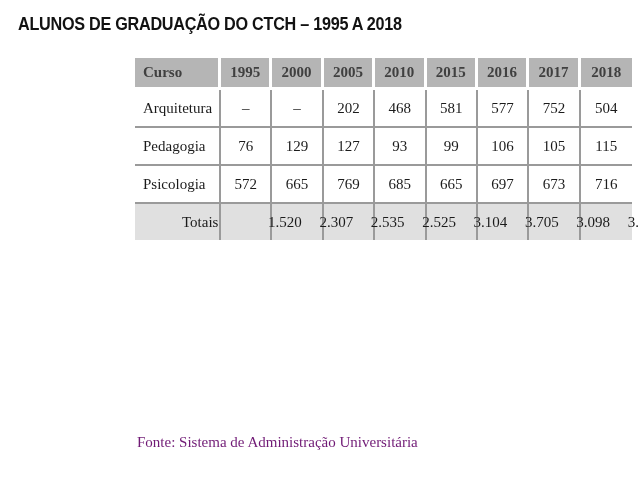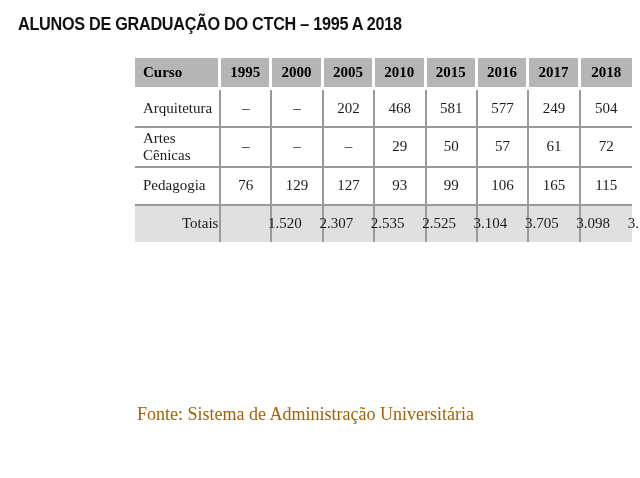--- a/index.html
+++ b/index.html
@@ -43,7 +43,7 @@
     text-align: center;
     vertical-align: middle;
     padding: 0 2px;
-    color: #000000;
+    color: #404040;
   }
   .tbl th.curso { text-align: left; padding-left: 8px; }
   .tbl th:last-child { border-right: none; text-align: center; }

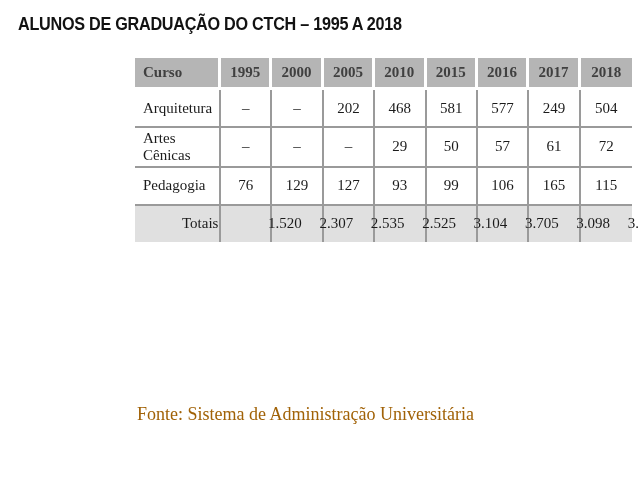--- a/index.html
+++ b/index.html
@@ -111,7 +111,7 @@
         <td>468</td>
         <td>581</td>
         <td>577</td>
-        <td>249</td>
+        <td>752</td>
         <td>504</td>
       </tr>
       <tr>

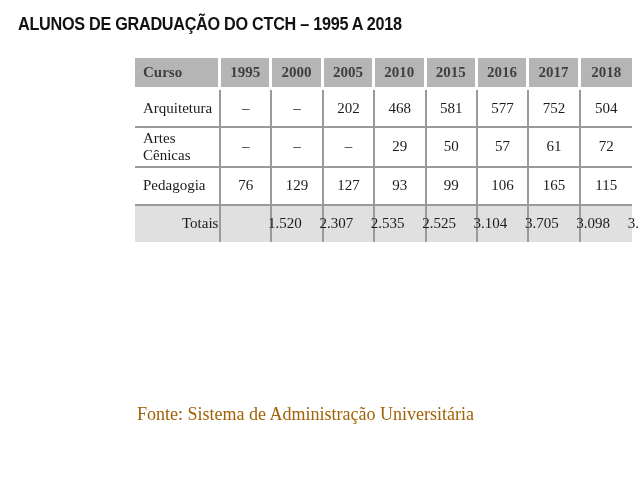--- a/index.html
+++ b/index.html
@@ -115,17 +115,6 @@
         <td>504</td>
       </tr>
       <tr>
-        <td class="curso">Artes Cênicas</td>
-        <td>–</td>
-        <td>–</td>
-        <td>–</td>
-        <td>29</td>
-        <td>50</td>
-        <td>57</td>
-        <td>61</td>
-        <td>72</td>
-      </tr>
-      <tr>
         <td class="curso">Pedagogia</td>
         <td>76</td>
         <td>129</td>

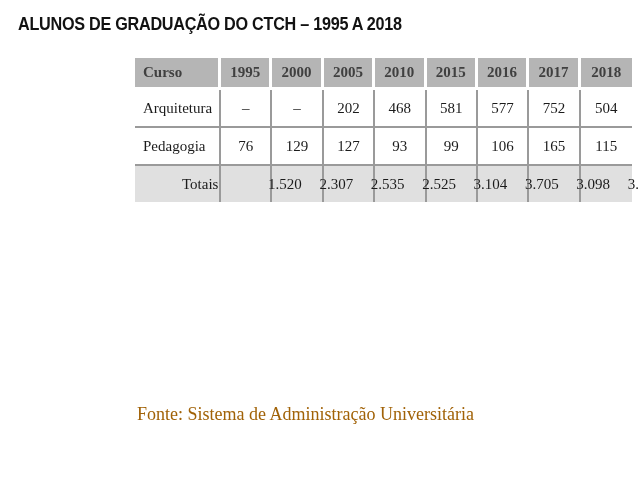--- a/index.html
+++ b/index.html
@@ -122,7 +122,7 @@
         <td>93</td>
         <td>99</td>
         <td>106</td>
-        <td>165</td>
+        <td>105</td>
         <td>115</td>
       </tr>
       <tr class="totals">

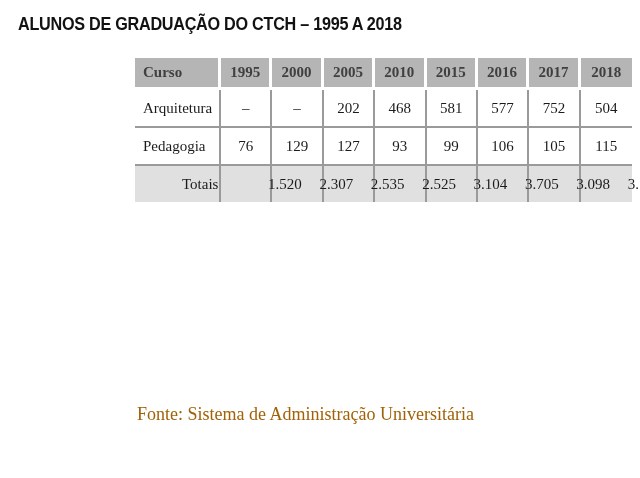--- a/index.html
+++ b/index.html
@@ -125,6 +125,17 @@
         <td>105</td>
         <td>115</td>
       </tr>
+      <tr>
+        <td class="curso">Psicologia</td>
+        <td>572</td>
+        <td>665</td>
+        <td>769</td>
+        <td>685</td>
+        <td>665</td>
+        <td>697</td>
+        <td>673</td>
+        <td>716</td>
+      </tr>
       <tr class="totals">
         <td class="curso">Totais</td>
         <td>1.520</td>

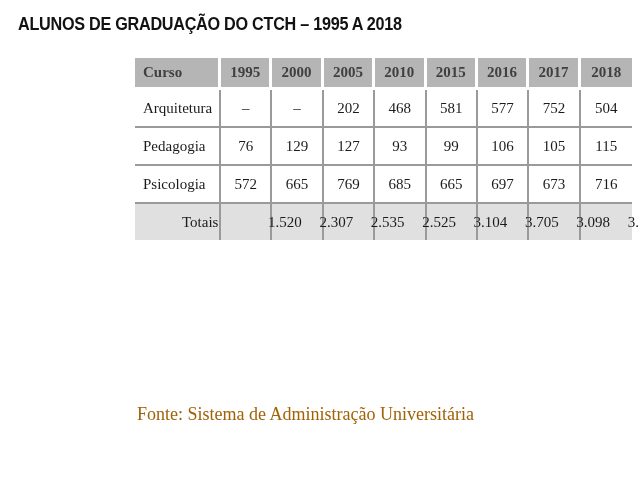--- a/index.html
+++ b/index.html
@@ -67,9 +67,9 @@
   .tbl tr.totals td { background: var(--totals-bg, #e0e0e0); padding-left: 47px; }
   .source {
     position: absolute;
-    left: 137px; top: 404px;
-    font-size: 18px;
-    color: #a16207;
+    left: 137px; top: 434px;
+    font-size: 15px;
+    color: #701a75;
   }
 </style>
 </head>

